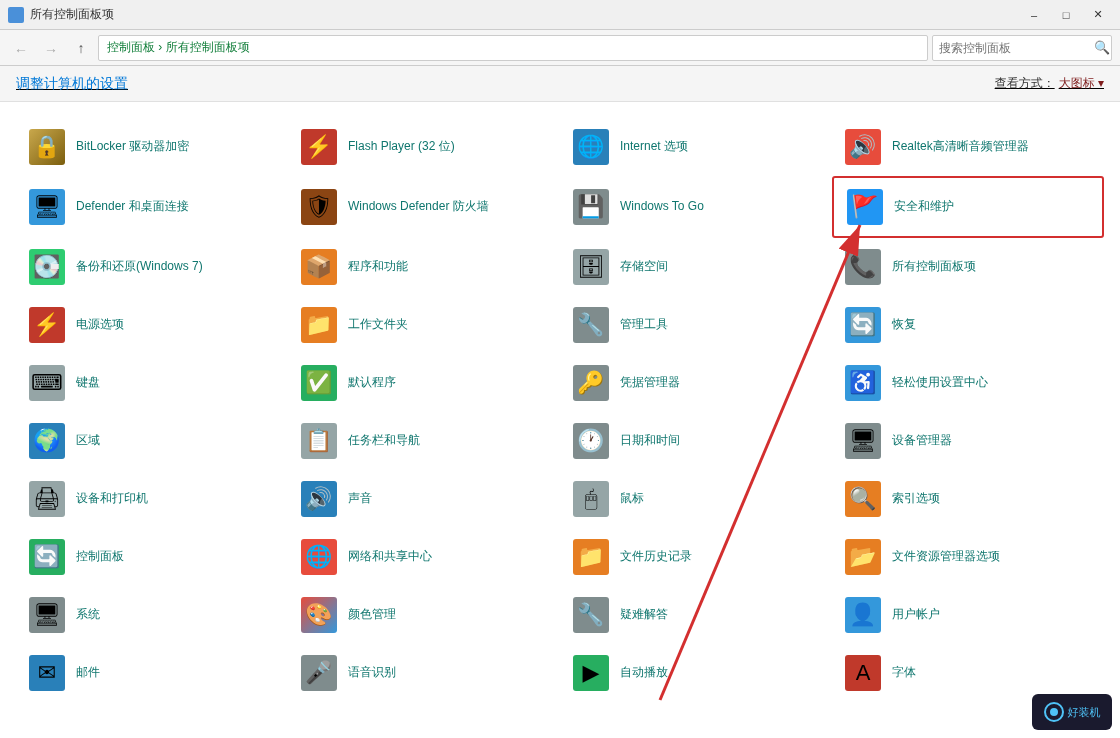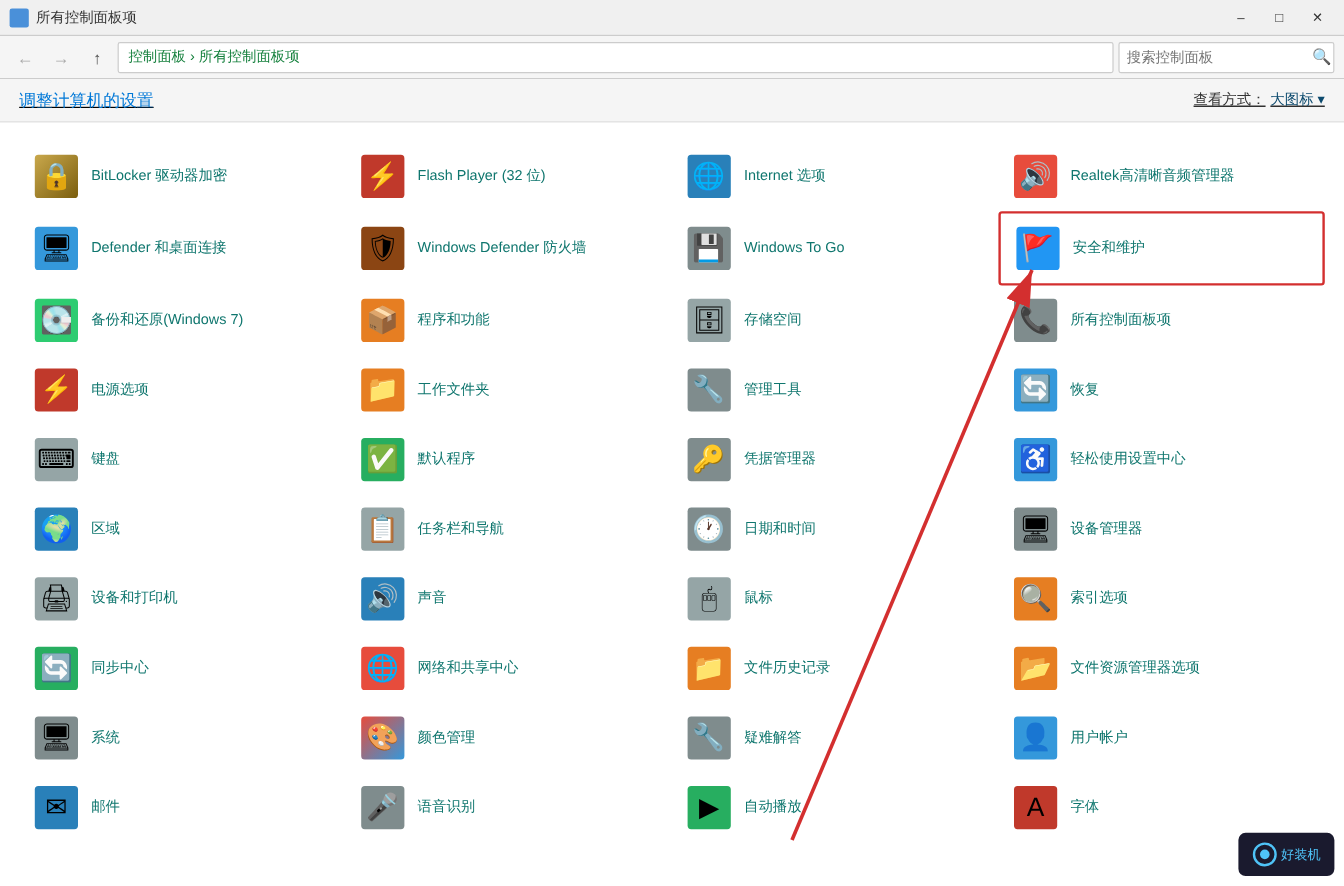--- a/index.html
+++ b/index.html
@@ -121,7 +121,7 @@
       gap: 4px;
     }
     .view-dropdown {
-      color: #0c4a6e;
+      color: #7f1d1d;
       cursor: pointer;
       display: flex;
       align-items: center;

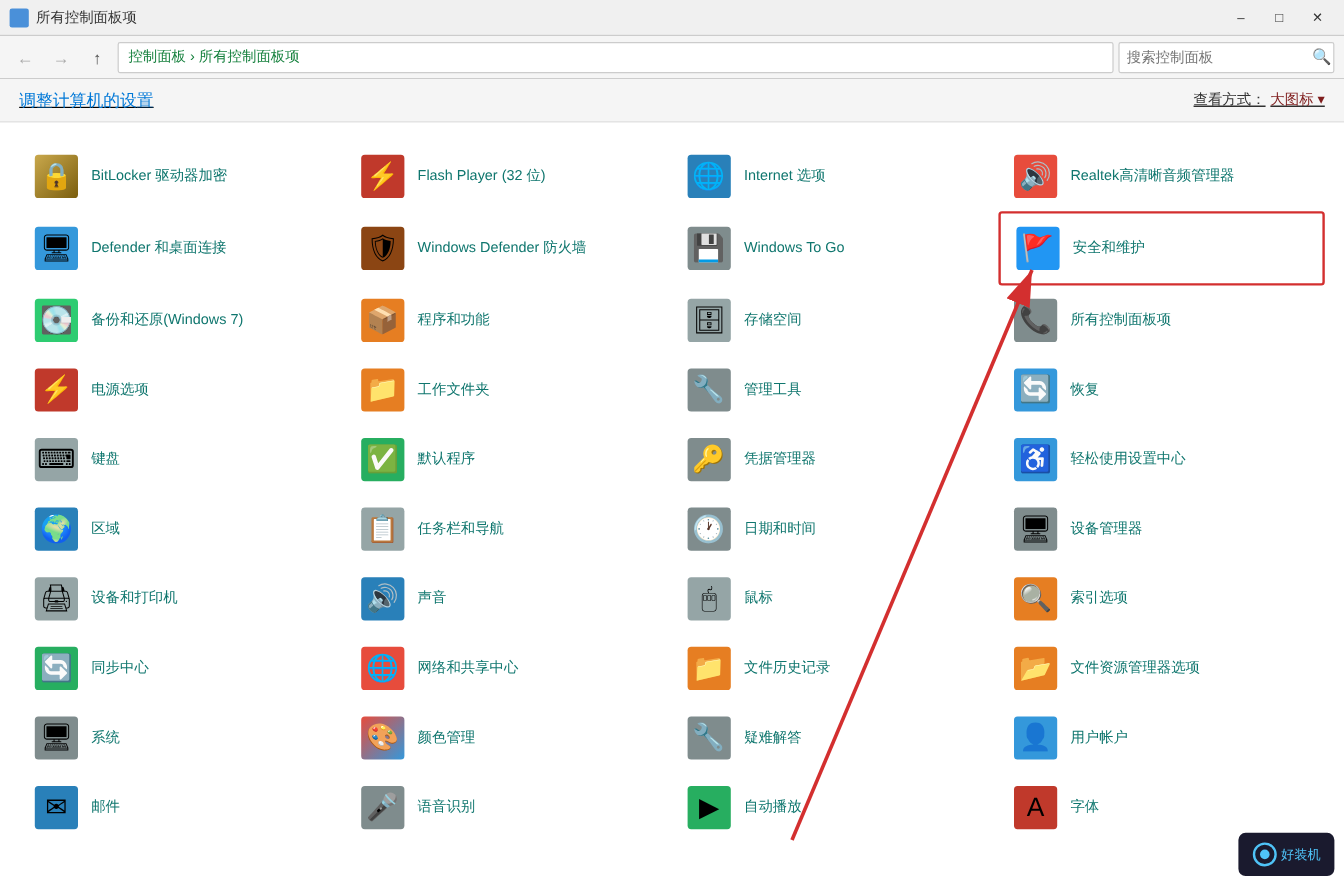--- a/index.html
+++ b/index.html
@@ -419,7 +419,7 @@
           <div class="item-icon">
             <div style="width: 36px; height: 36px; display: flex; align-items: center; justify-content: center; font-size: 22px; border-radius: 3px; background: rgb(39, 174, 96);">🔄</div>
           </div>
-          <span class="item-label">同步中心</span>
+          <span class="item-label">控制面板</span>
         </div>
         <div class="grid-item">
           <div class="item-icon">

